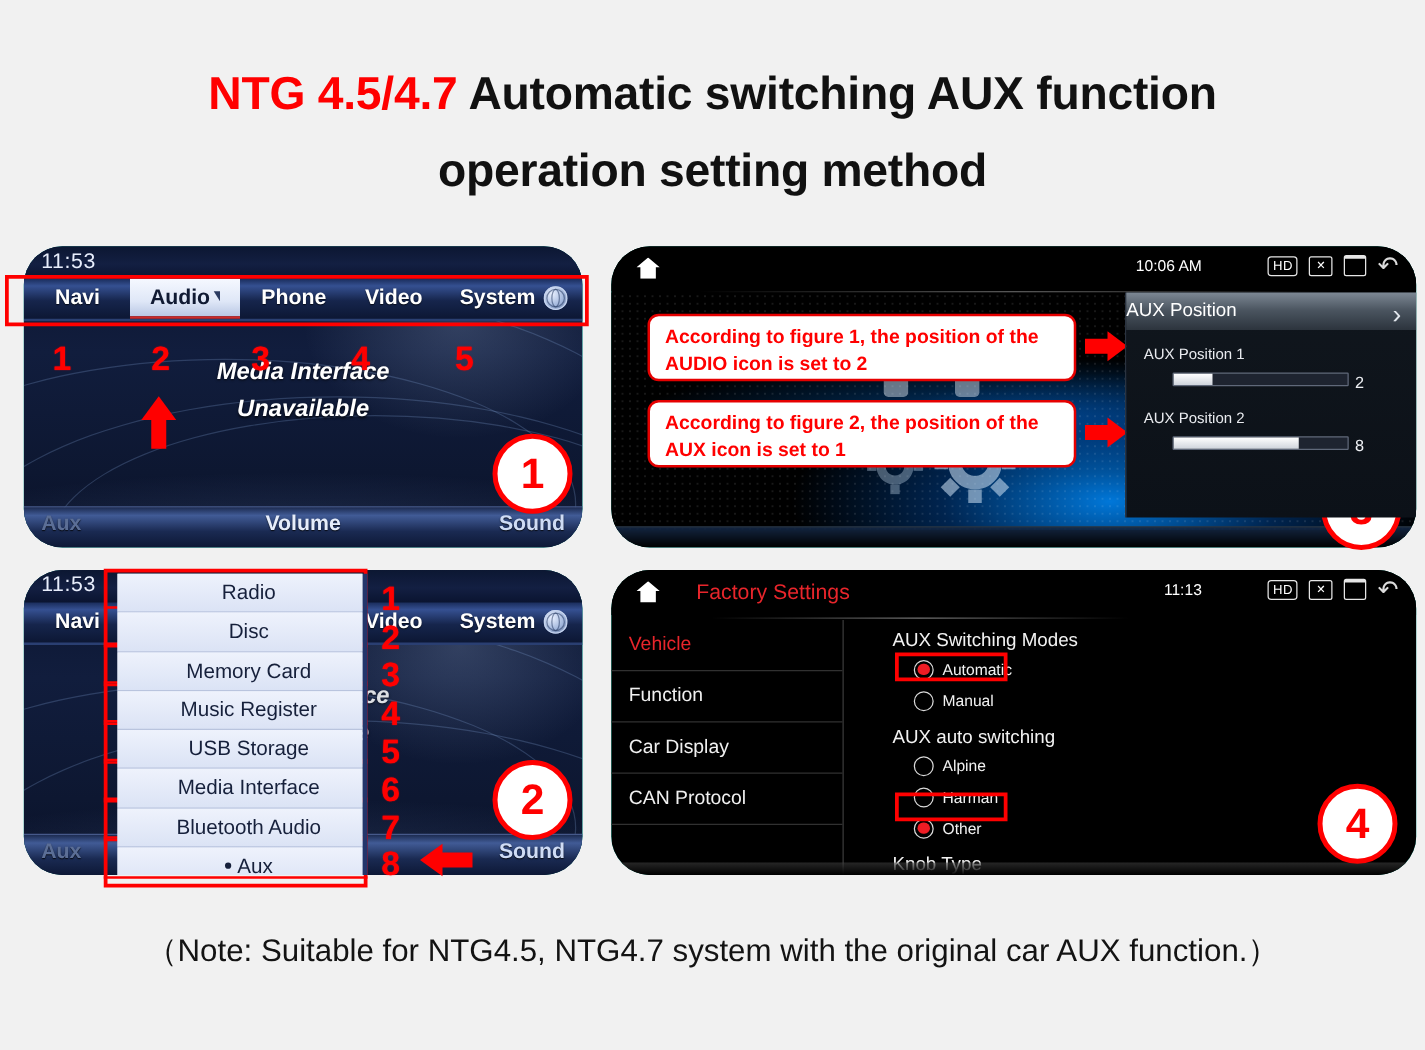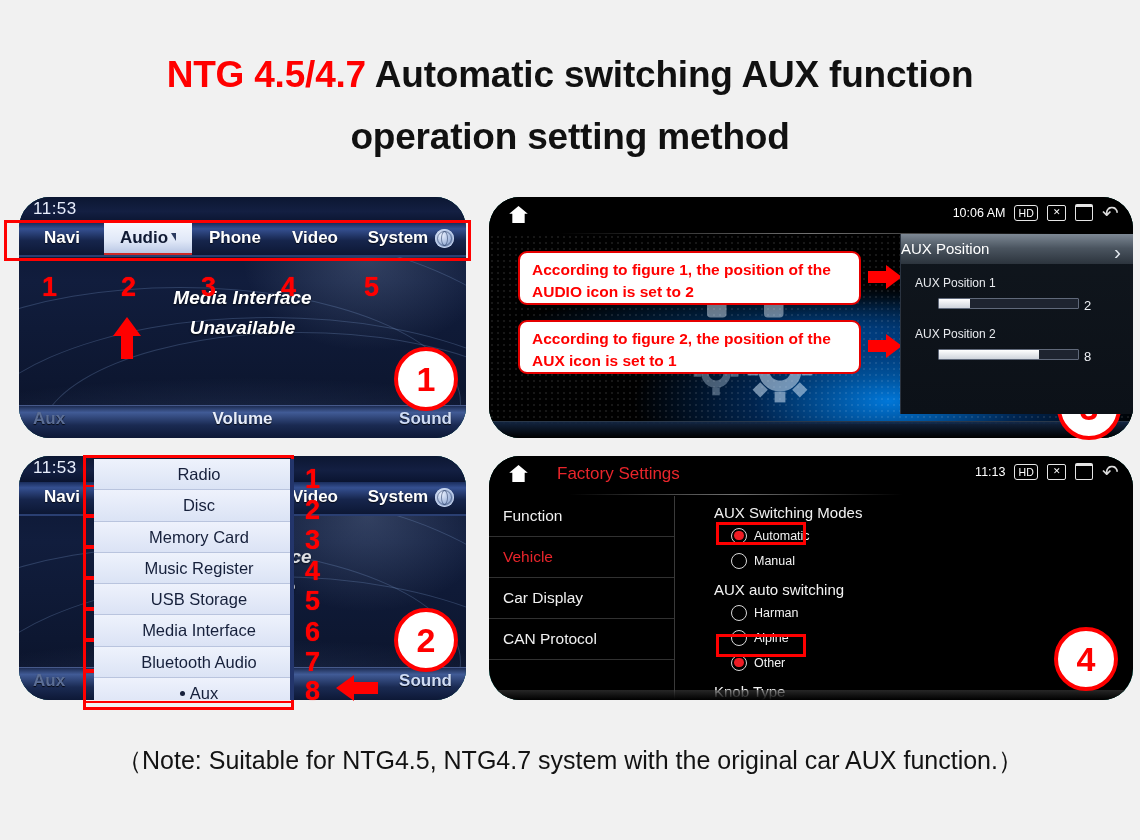--- a/index.html
+++ b/index.html
@@ -194,6 +194,7 @@
     font-size: 10.5px;
     line-height: 14px;
     letter-spacing: .3px;
+    margin-left: 44px;
   }
   .st-sq {
     width: 17px; height: 14px;

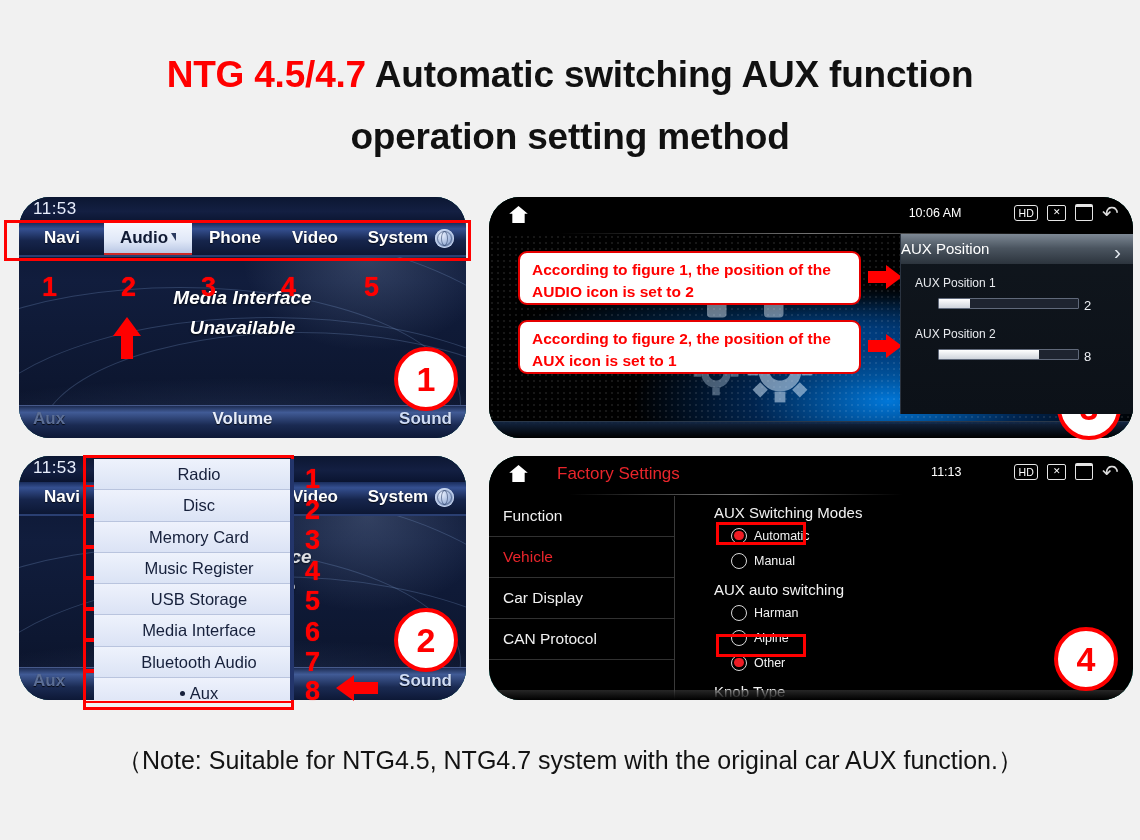--- a/index.html
+++ b/index.html
@@ -613,8 +613,8 @@
     <div class="droid-hairline" style="top:38px;left:80px;right:230px;"></div>
 
     <div class="fs-left">
+      <div class="fs-left-item active">Vehicle</div>
       <div class="fs-left-item">Function</div>
-      <div class="fs-left-item active">Vehicle</div>
       <div class="fs-left-item">Car Display</div>
       <div class="fs-left-item">CAN Protocol</div>
     </div>

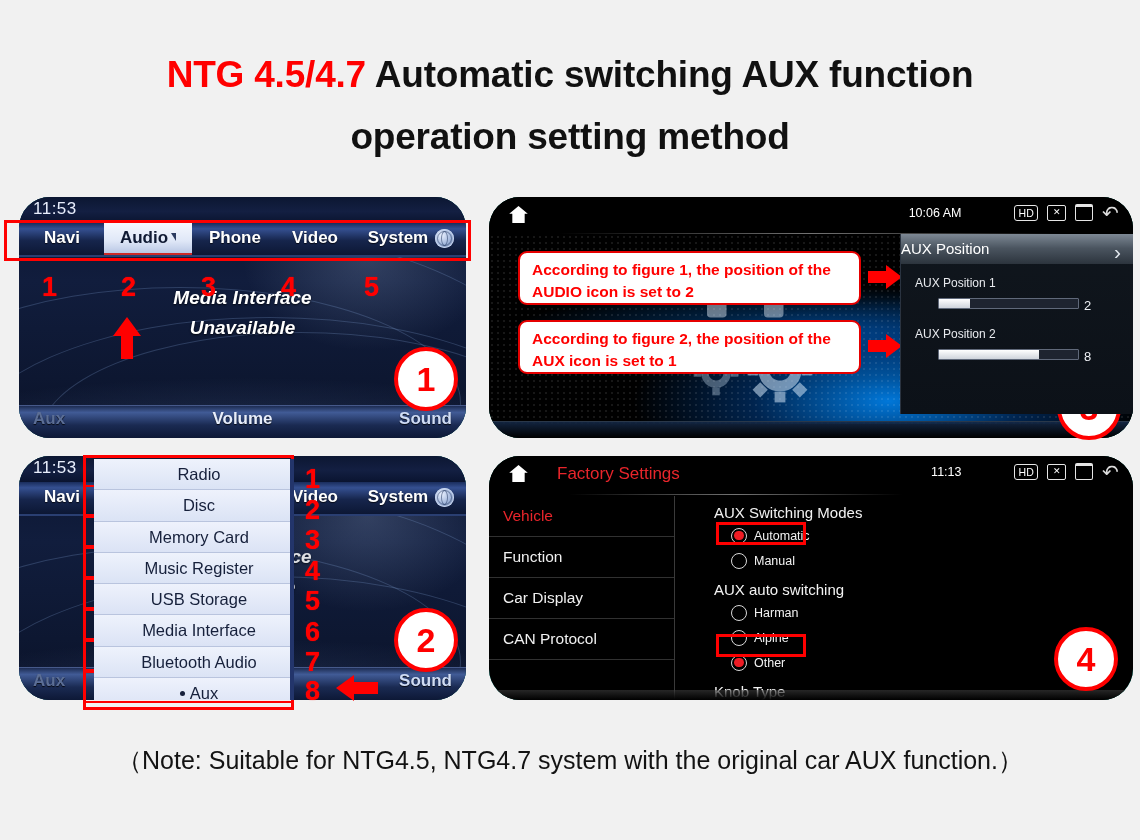--- a/index.html
+++ b/index.html
@@ -633,11 +633,11 @@
       <div class="fs-group-label">AUX auto switching</div>
       <div class="fs-radio-row">
         <span class="fs-radio"></span>
-        <span class="fs-radio-label">Harman</span>
+        <span class="fs-radio-label">Alpine</span>
       </div>
       <div class="fs-radio-row">
         <span class="fs-radio"></span>
-        <span class="fs-radio-label">Alpine</span>
+        <span class="fs-radio-label">Harman</span>
       </div>
       <div class="fs-radio-row">
         <span class="fs-radio on"></span>

